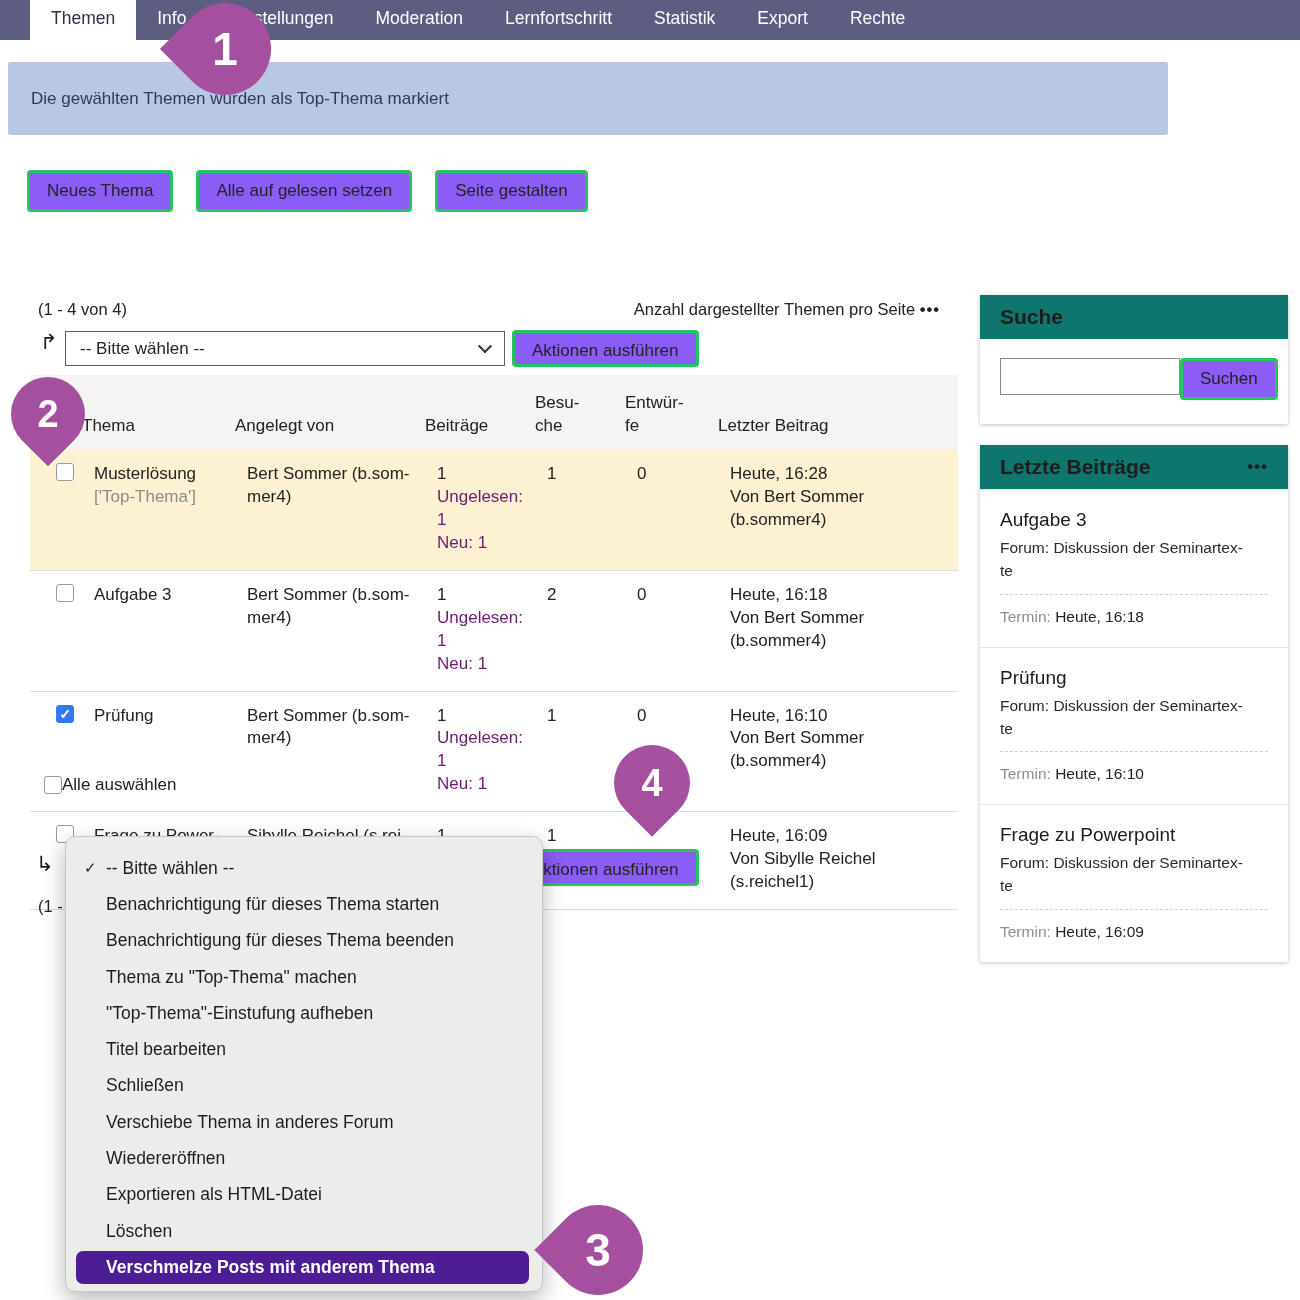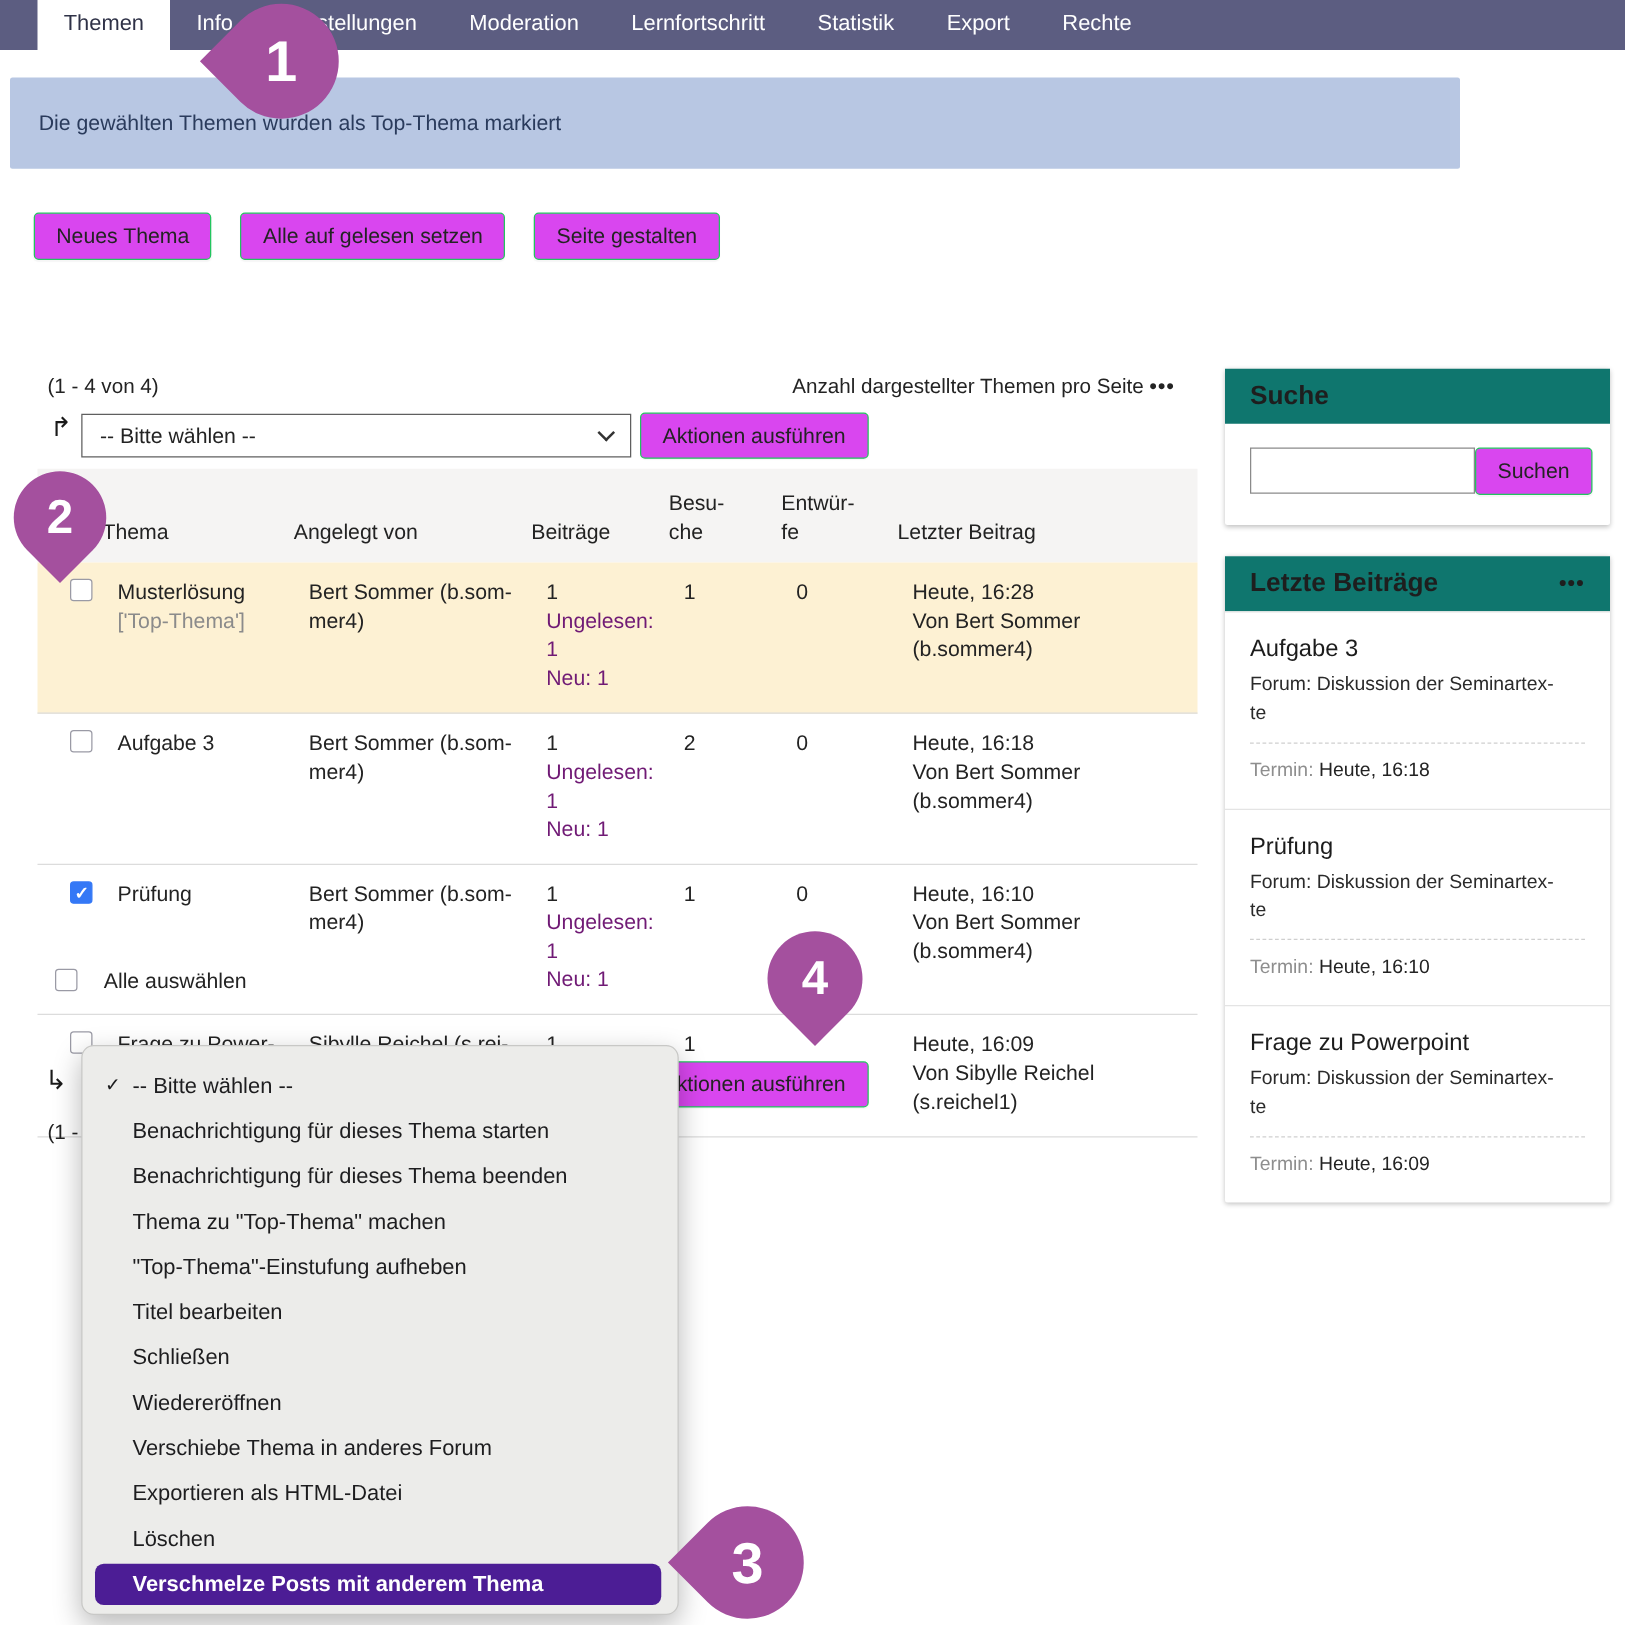--- a/index.html
+++ b/index.html
@@ -19,7 +19,7 @@
 
   
   .toolbar { position:absolute; left:27px; top:170px; display:flex; gap:23px; }
-  .btn { background:#d946ef; border:1px solid #22c55e; border-radius:4px; padding:8px 17px; font-size:17px; color:#232323; font-family:inherit; cursor:pointer; box-shadow:0 1px 1px rgba(0,0,0,0.04); }
+  .btn { background:#8b5cf6; border:3px solid #22c55e; border-radius:4px; padding:8px 17px; font-size:17px; color:#232323; font-family:inherit; cursor:pointer; box-shadow:0 1px 1px rgba(0,0,0,0.04); }
 
   
   .pag-top { position:absolute; left:38px; top:300px; font-size:16.5px; }

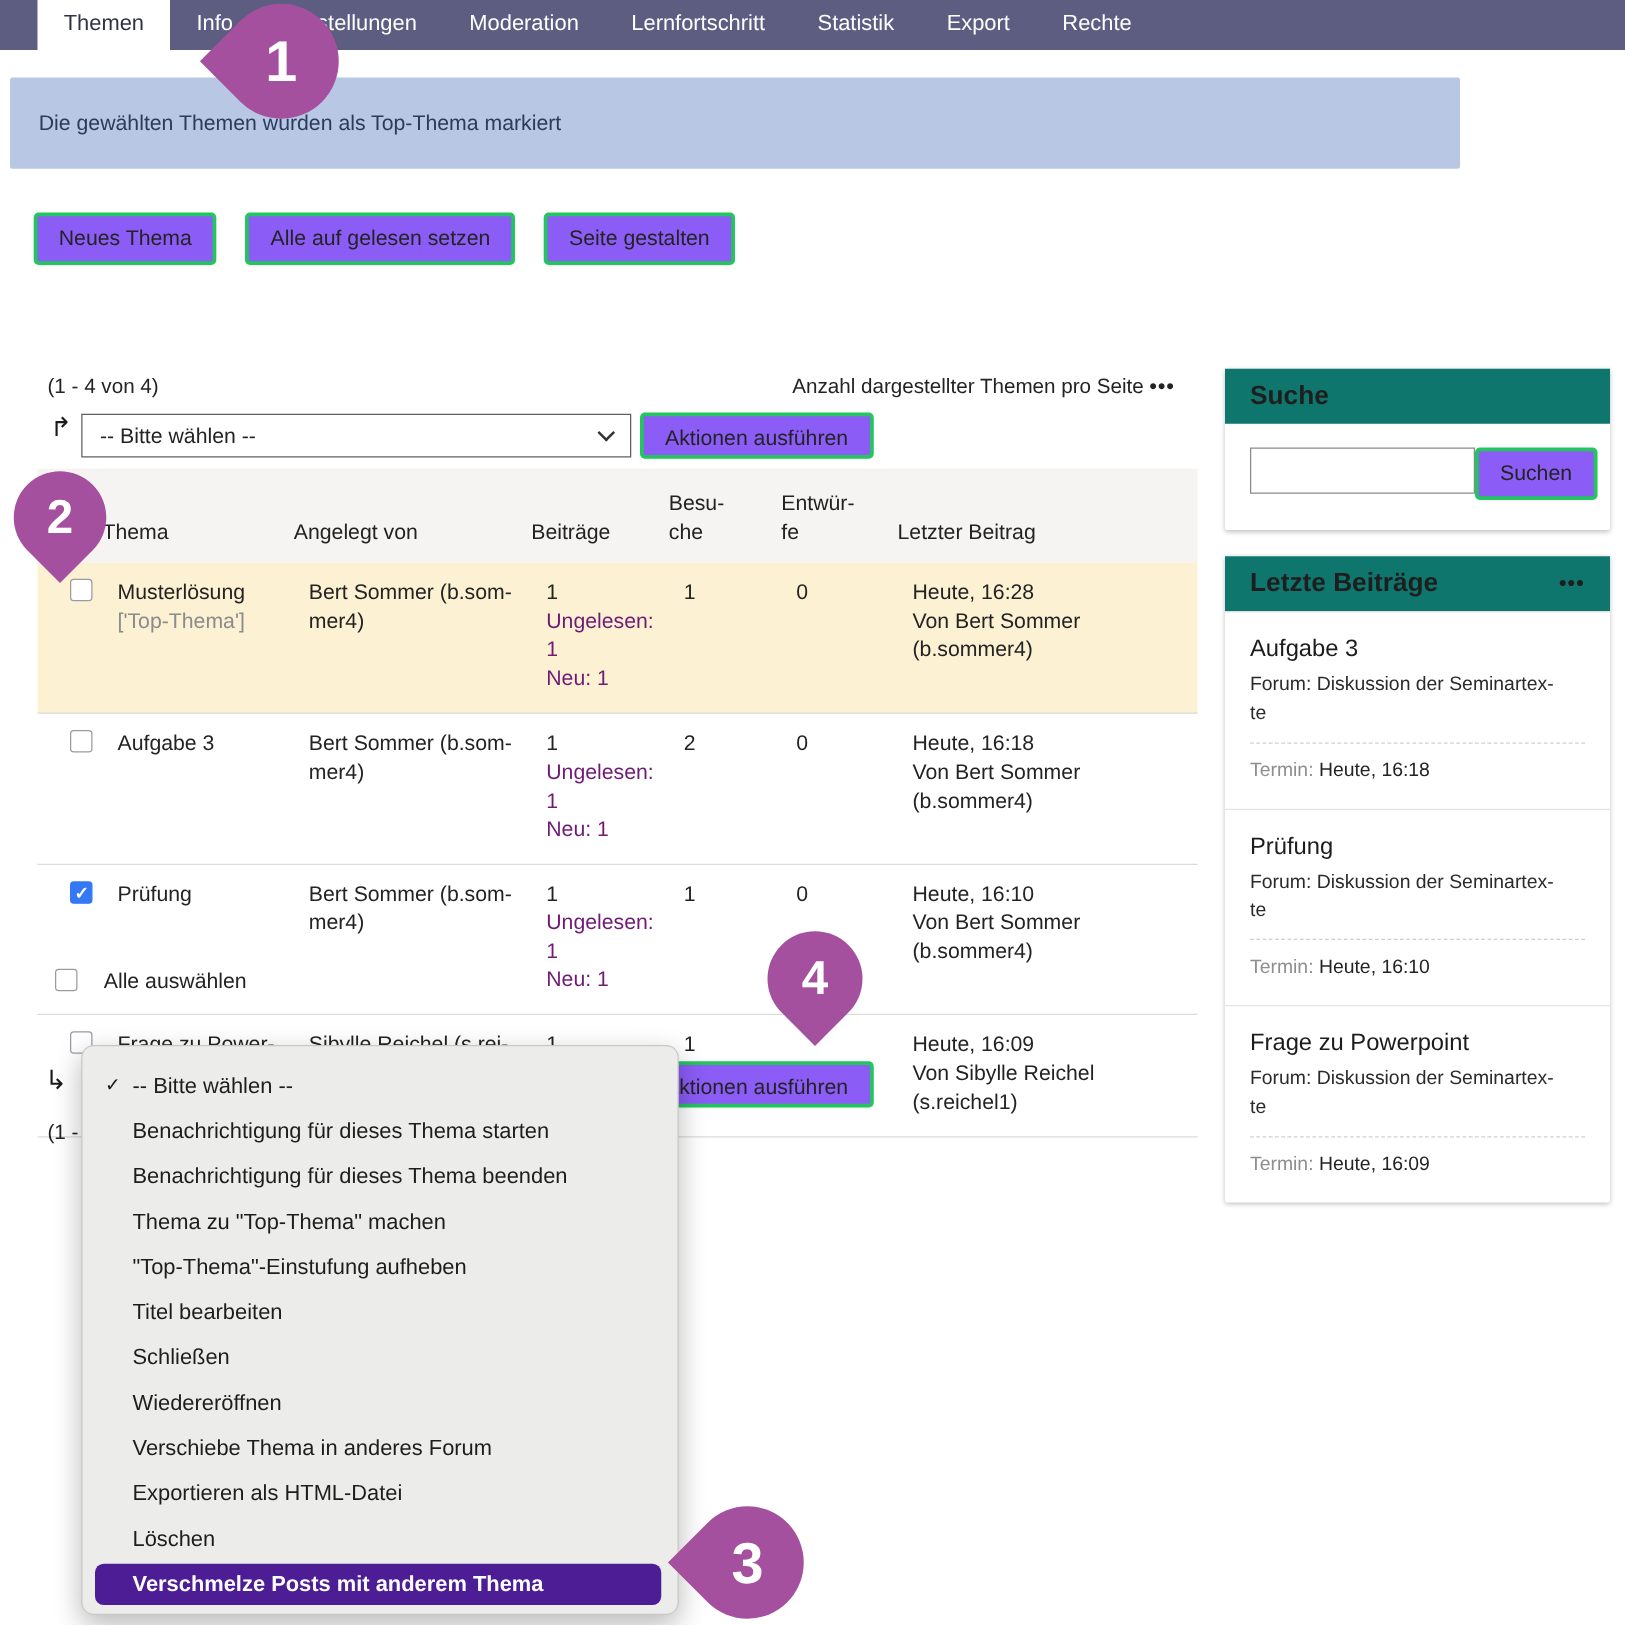--- a/index.html
+++ b/index.html
@@ -50,7 +50,7 @@
   .orange { color:#701a75; display:block; }
   .num { display:block; }
   .lz-time { display:block; }
-  .select-all { position:absolute; left:44px; top:775px; display:flex; gap:21px; }
+  .select-all { position:absolute; left:44px; top:775px; display:flex; align-items:center; }
 
   
   .menu { position:absolute; left:65px; top:836px; width:478px; height:456px; background:#ececea; border:1px solid #c8c8c6; border-radius:10px; box-shadow:0 8px 22px rgba(0,0,0,0.28); z-index:40; padding-top:13px; }

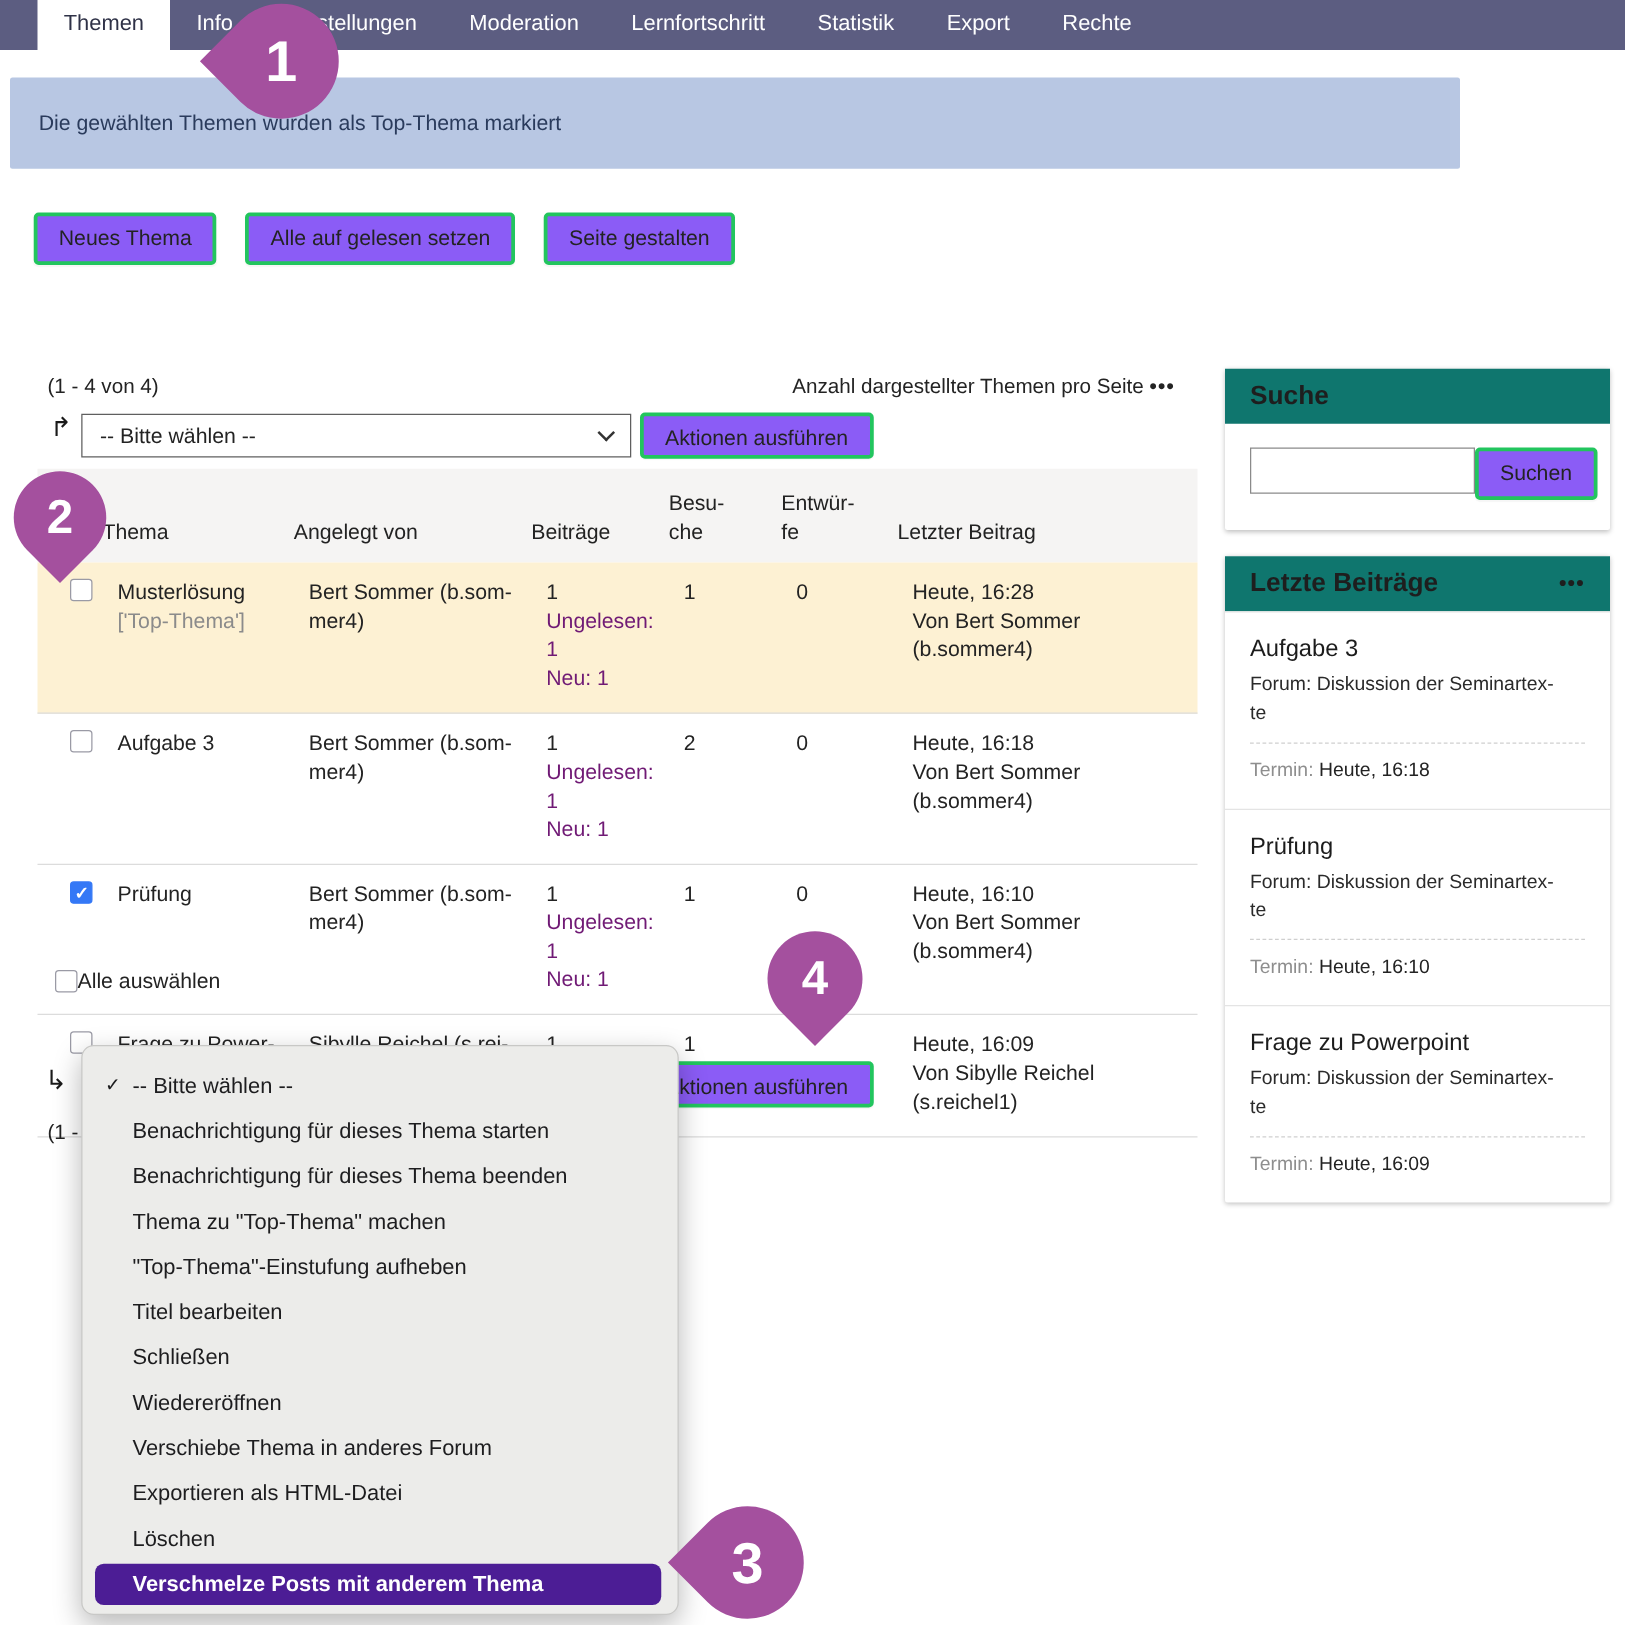--- a/index.html
+++ b/index.html
@@ -212,10 +212,10 @@
       <span>Schließen</span>
     </div>
   <div class="mi">
+      <span>Verschiebe Thema in anderes Forum</span>
+    </div>
+  <div class="mi">
       <span>Wiedereröffnen</span>
-    </div>
-  <div class="mi">
-      <span>Verschiebe Thema in anderes Forum</span>
     </div>
   <div class="mi">
       <span>Exportieren als HTML-Datei</span>

